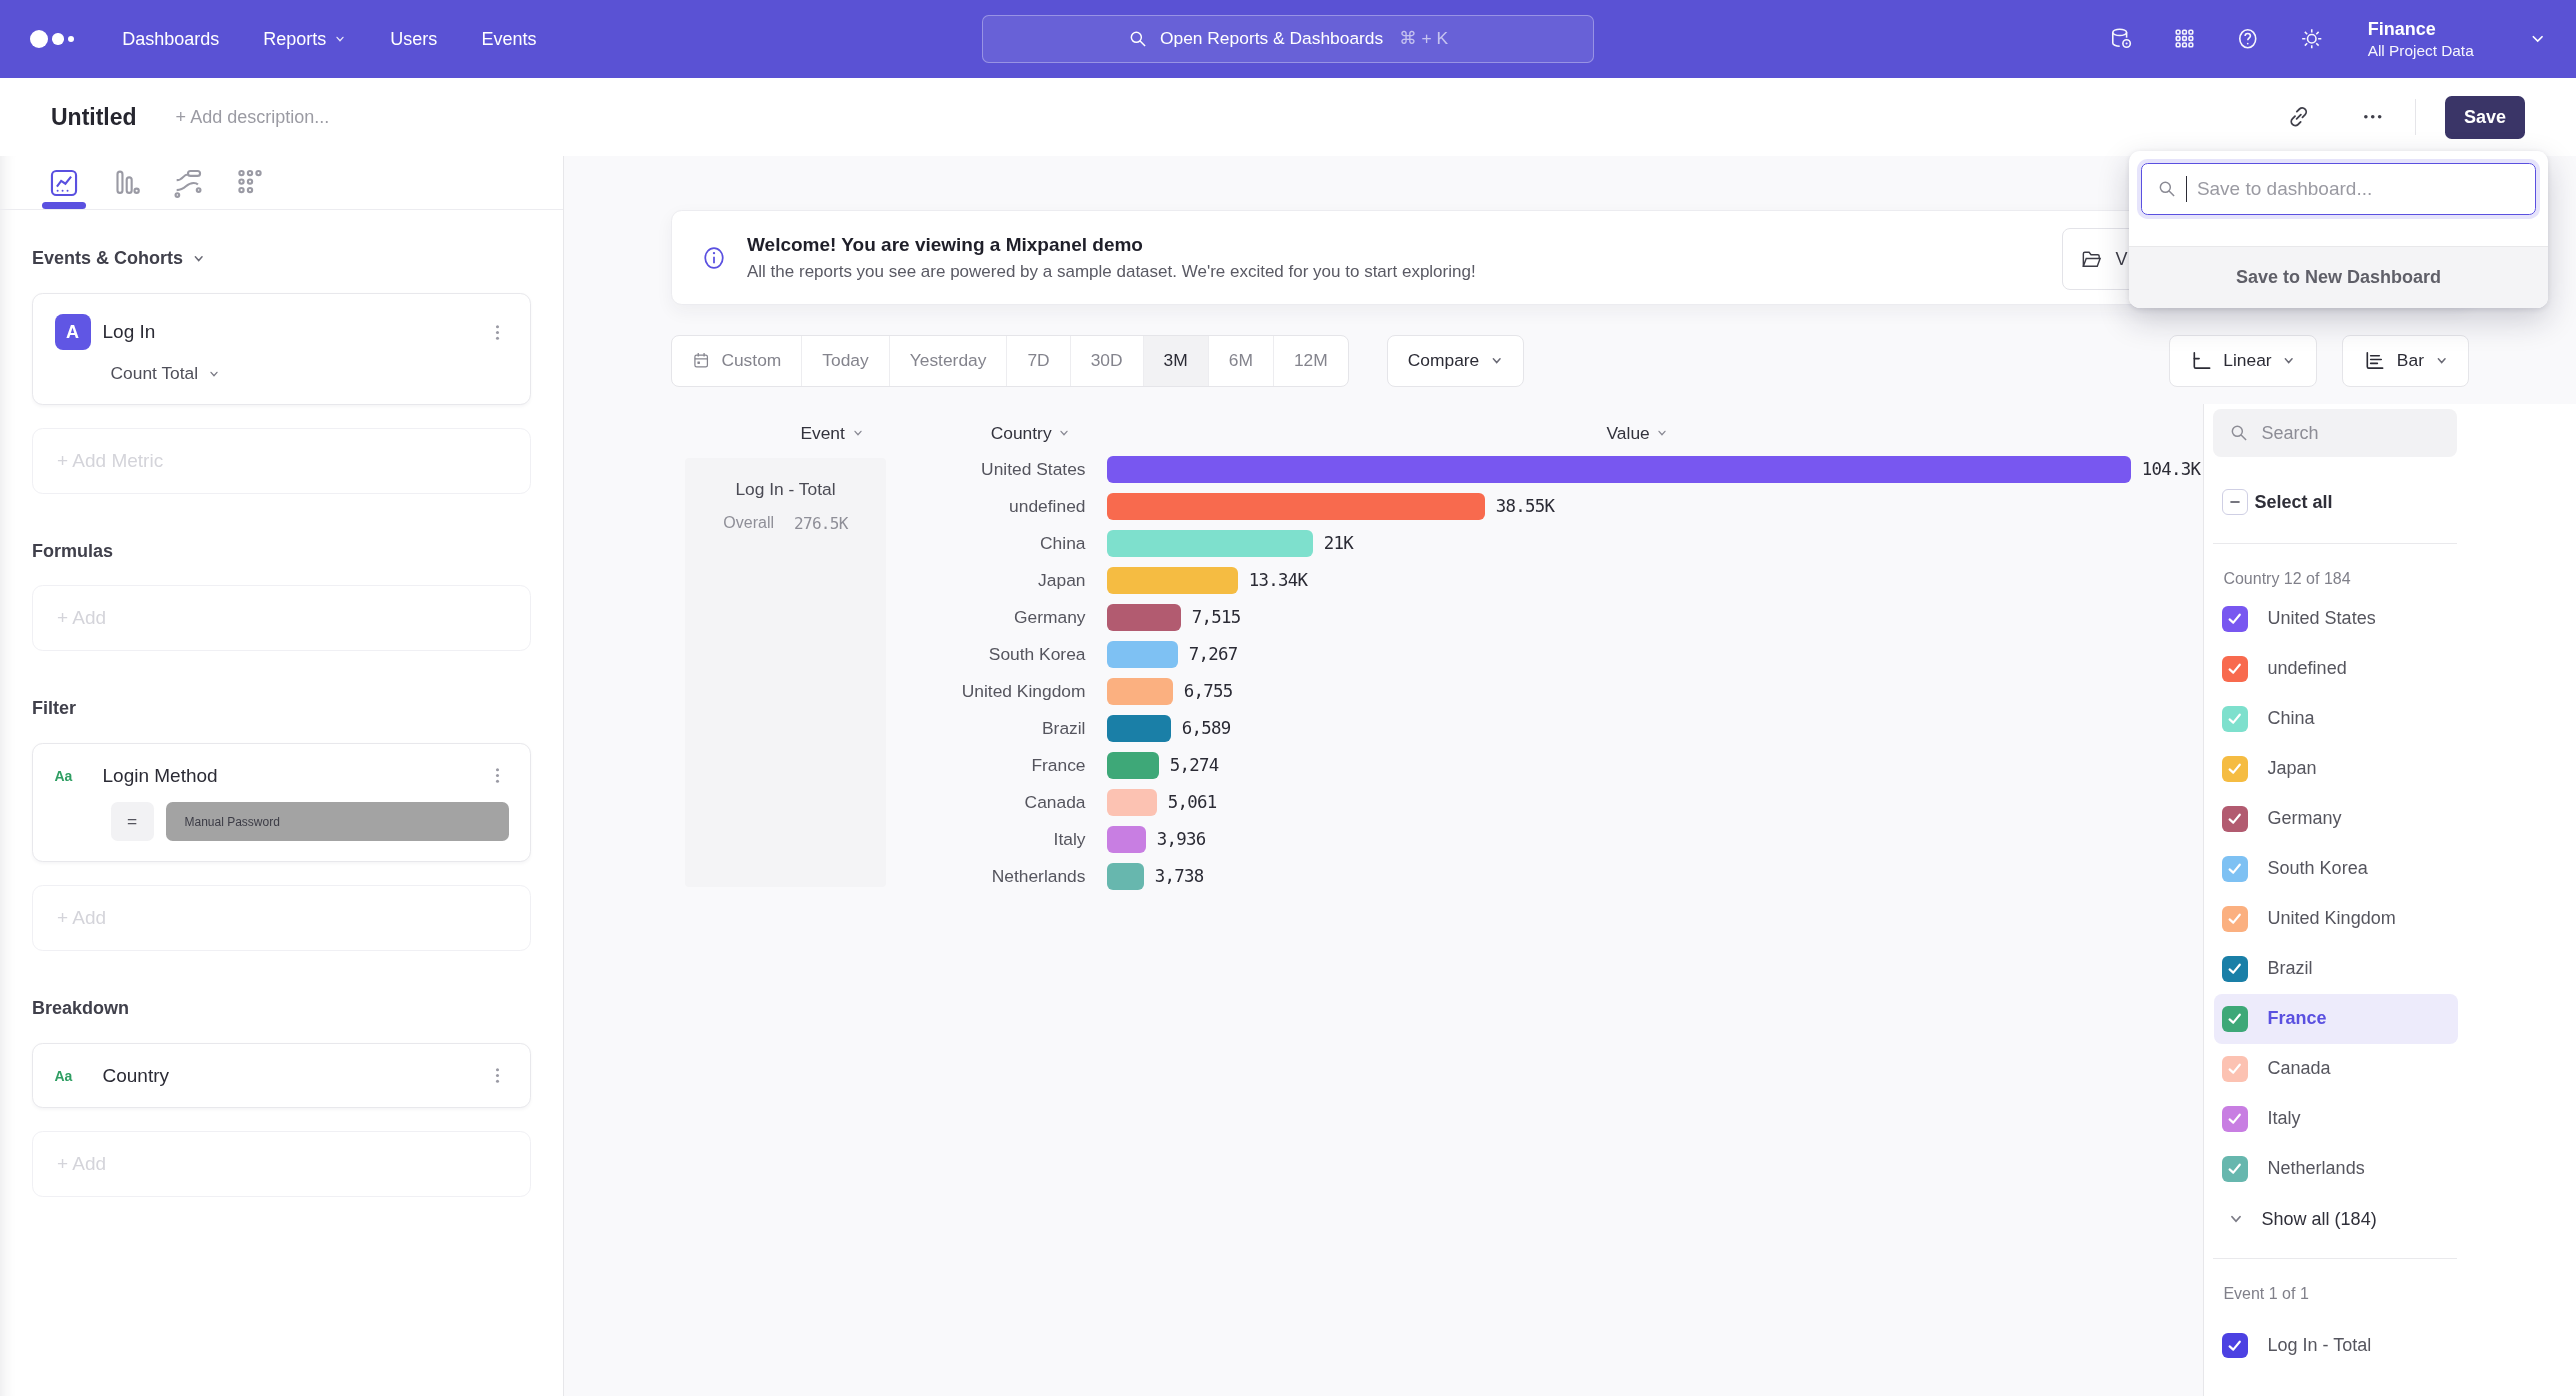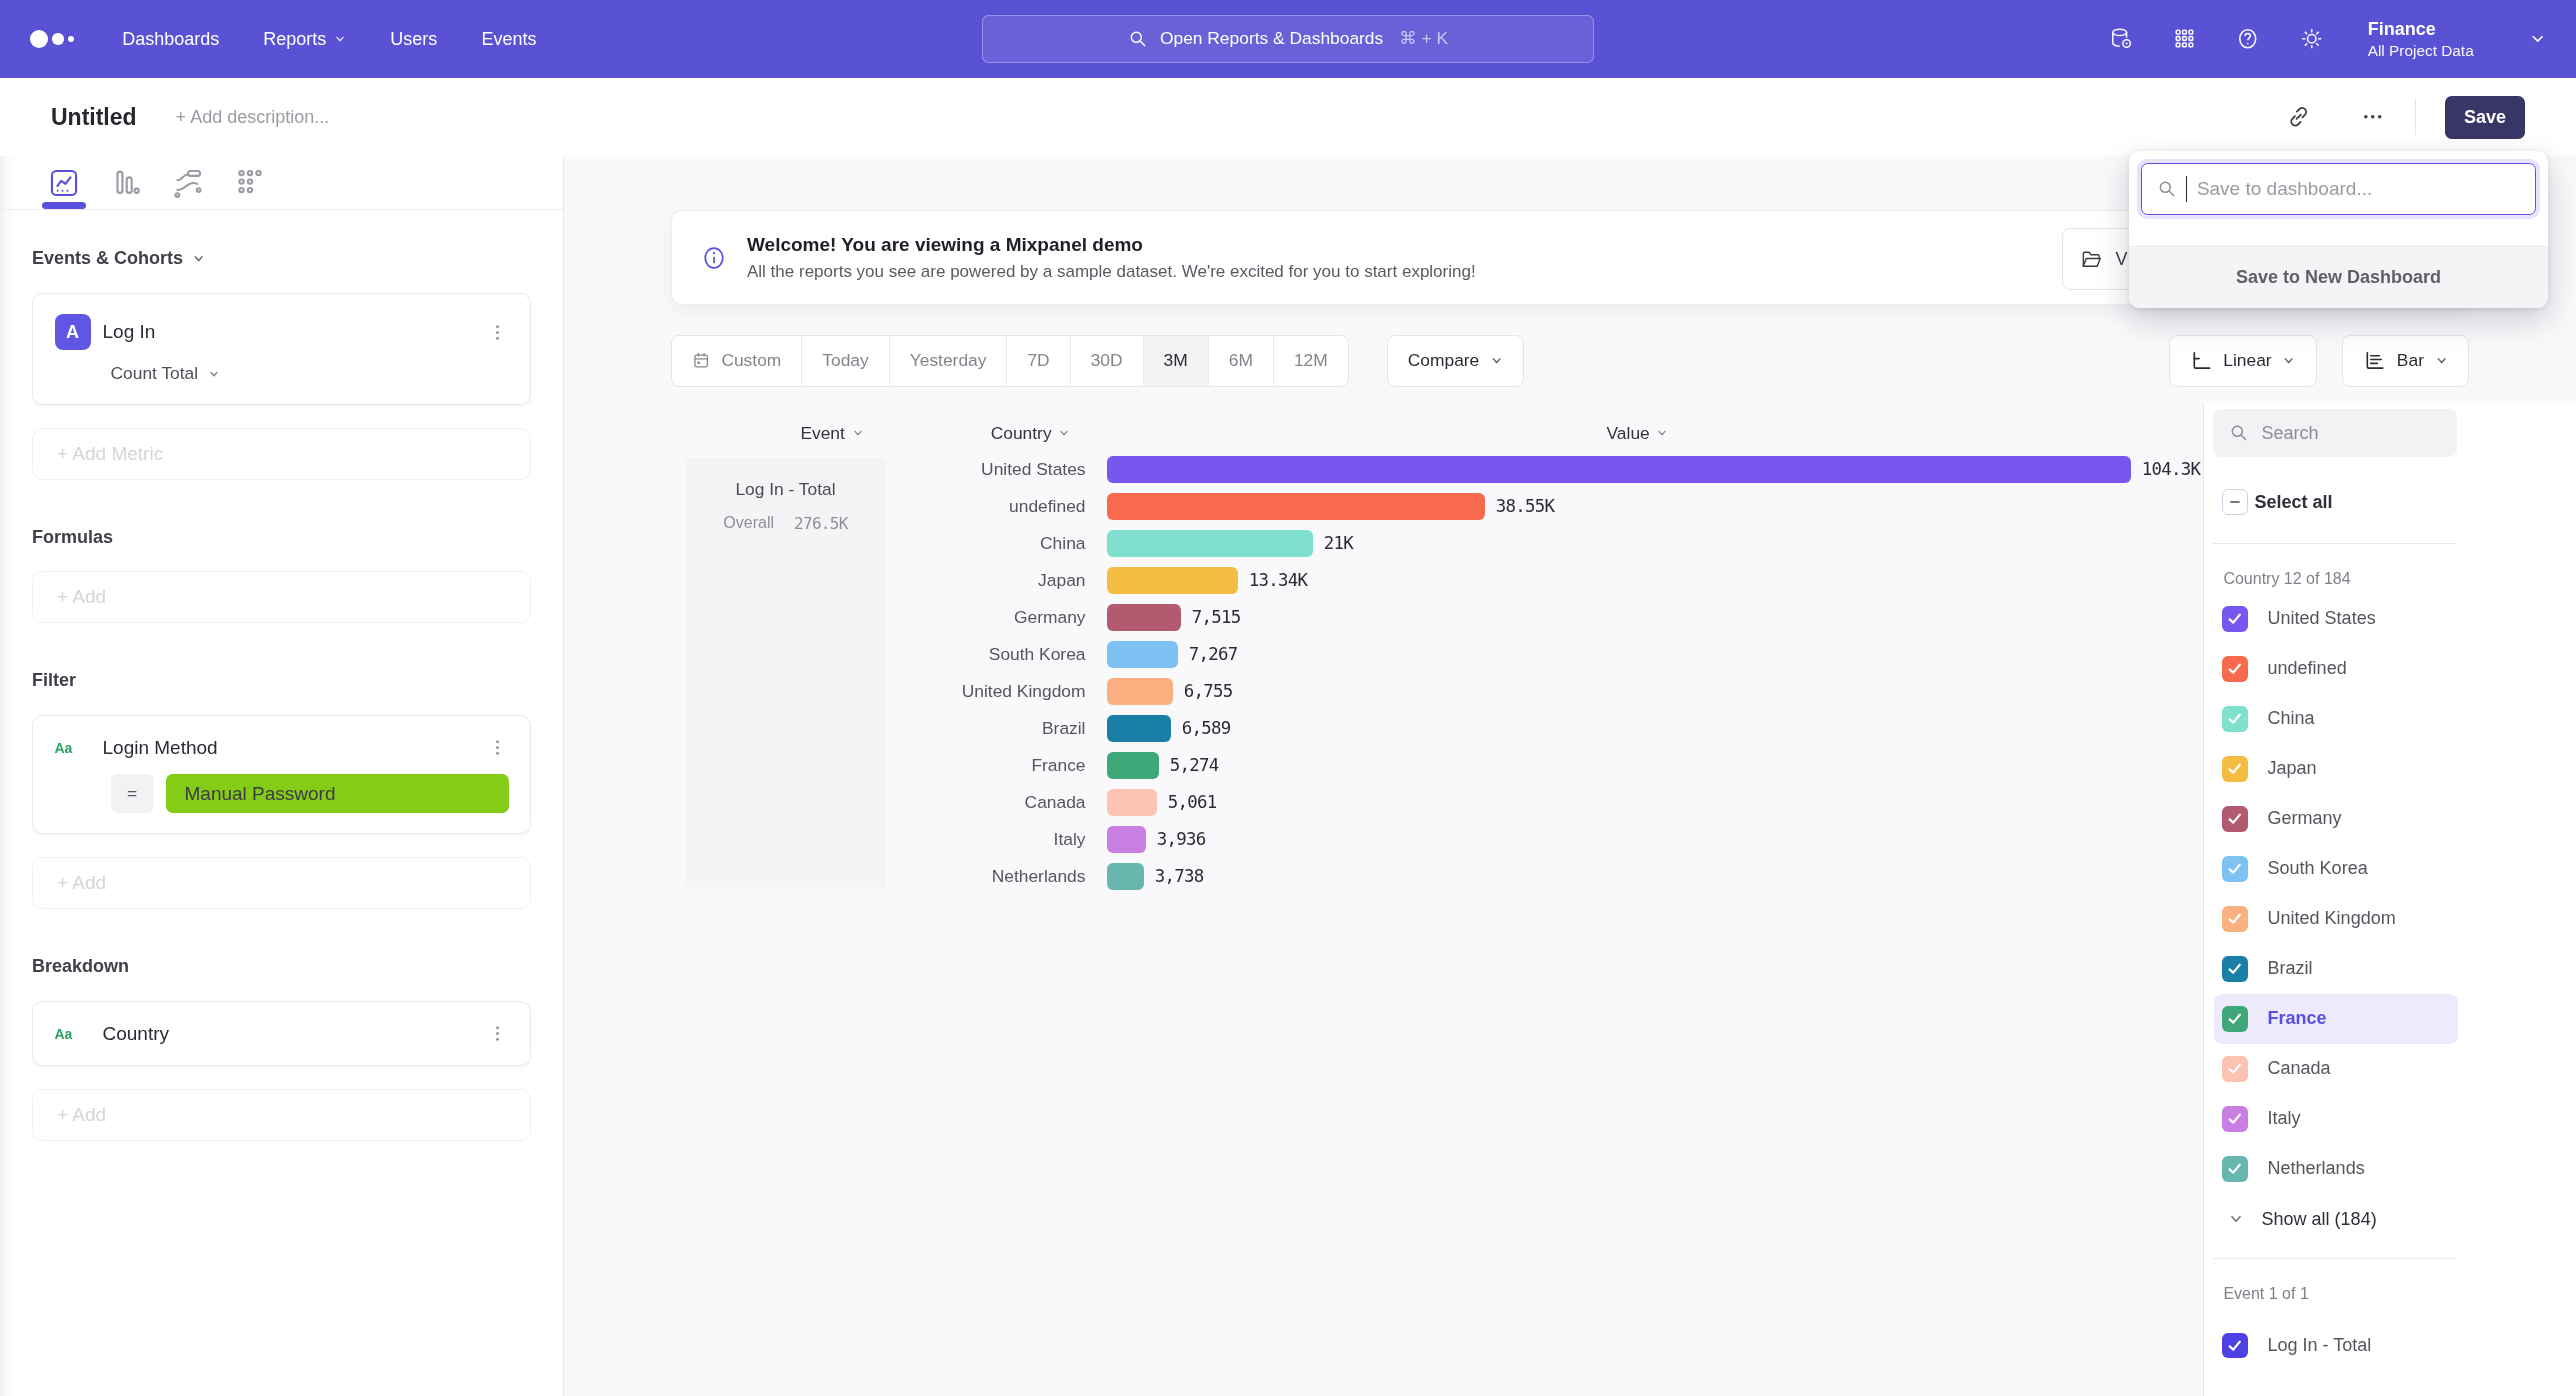--- a/index.html
+++ b/index.html
@@ -64,7 +64,7 @@
     font-size:17.4px; color:#55555e; cursor:pointer; }
   .val-box { flex:1; height:39px; background:#84cc16; border-radius:6.7px; display:flex; align-items:center; padding-left:19px;
     font-size:19px; color:#3c3c46; cursor:pointer; }
-  .ghost-card { margin-top:23px; border:0.7px solid #f0f0f4; border-radius:10.7px; height:52px; display:flex; align-items:center;
+  .ghost-card { margin-top:23px; border:0.7px solid #f0f0f4; border-radius:10.7px; height:66px; display:flex; align-items:center;
     padding-left:24px; color:#d4d4da; font-size:19px; cursor:pointer; }
 
   

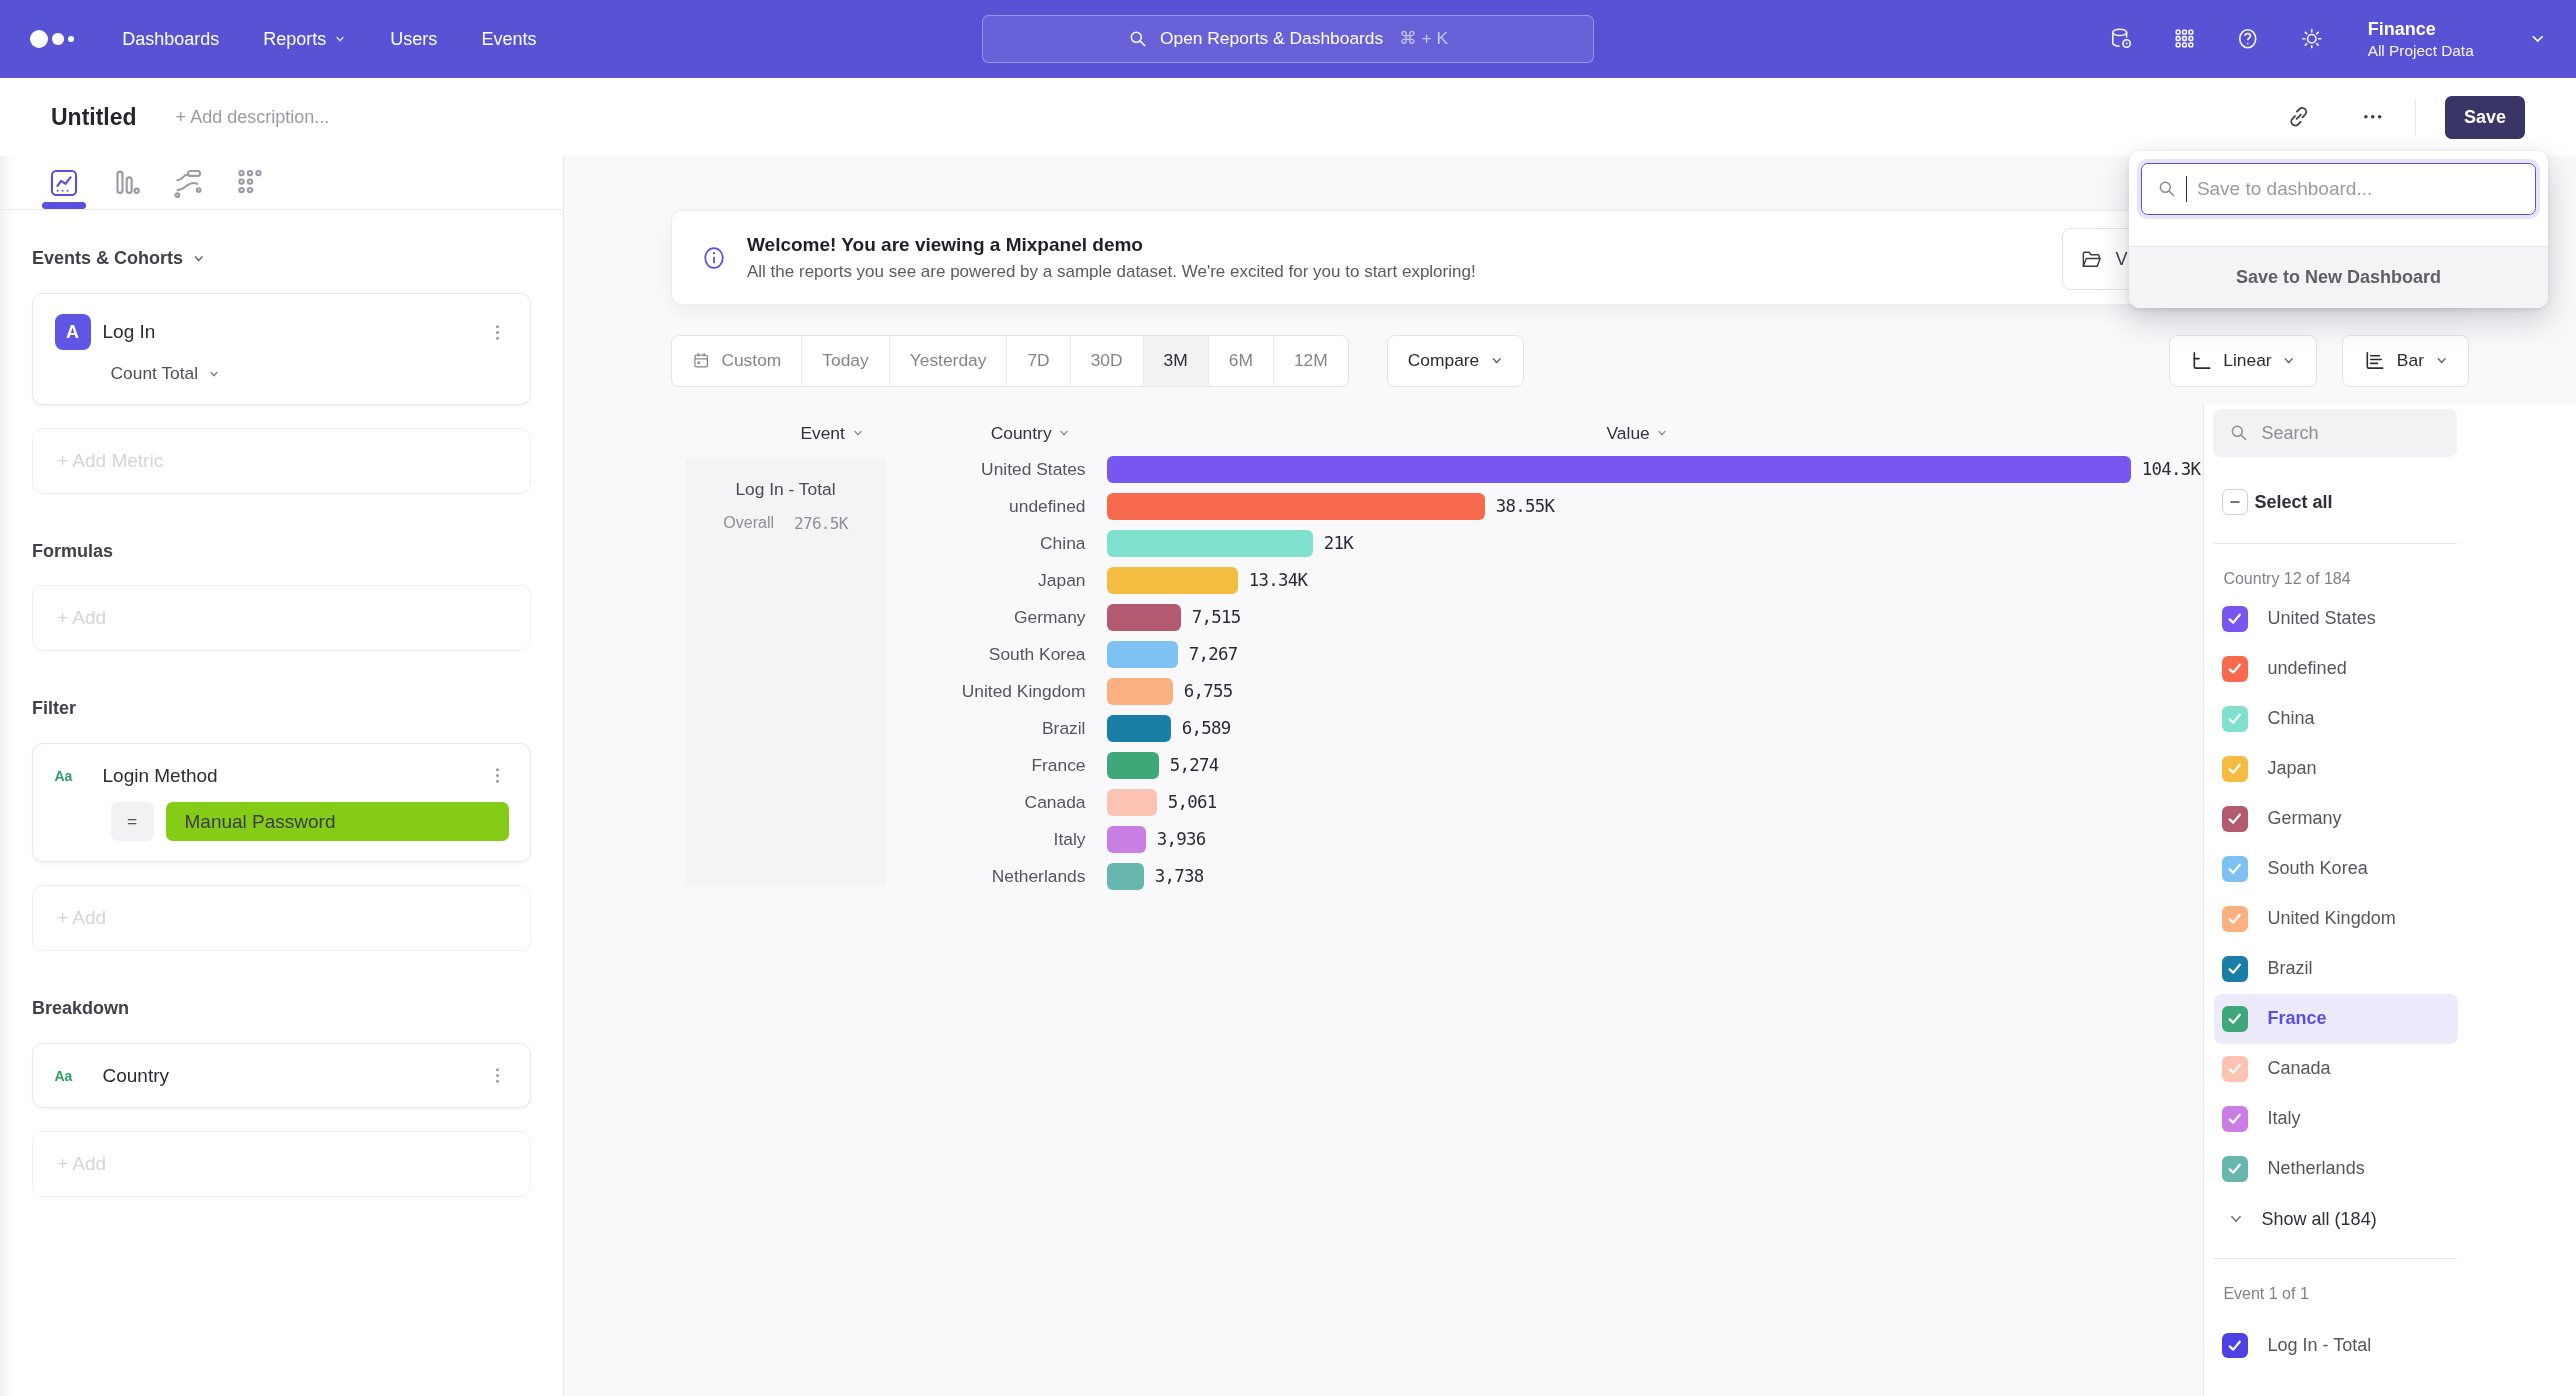--- a/index.html
+++ b/index.html
@@ -62,8 +62,8 @@
   .filter-row2 { margin-left:56px; margin-top:14.8px; display:flex; align-items:center; gap:12px; }
   .op-box { width:43px; height:39px; background:#f2f2f4; border-radius:6.7px; display:flex; align-items:center; justify-content:center;
     font-size:17.4px; color:#55555e; cursor:pointer; }
-  .val-box { flex:1; height:39px; background:#84cc16; border-radius:6.7px; display:flex; align-items:center; padding-left:19px;
-    font-size:19px; color:#3c3c46; cursor:pointer; }
+  .val-box { flex:1; height:39px; background:#a3a3a3; border-radius:6.7px; display:flex; align-items:center; padding-left:19px;
+    font-size:12px; color:#3c3c46; cursor:pointer; }
   .ghost-card { margin-top:23px; border:0.7px solid #f0f0f4; border-radius:10.7px; height:66px; display:flex; align-items:center;
     padding-left:24px; color:#d4d4da; font-size:19px; cursor:pointer; }
 

